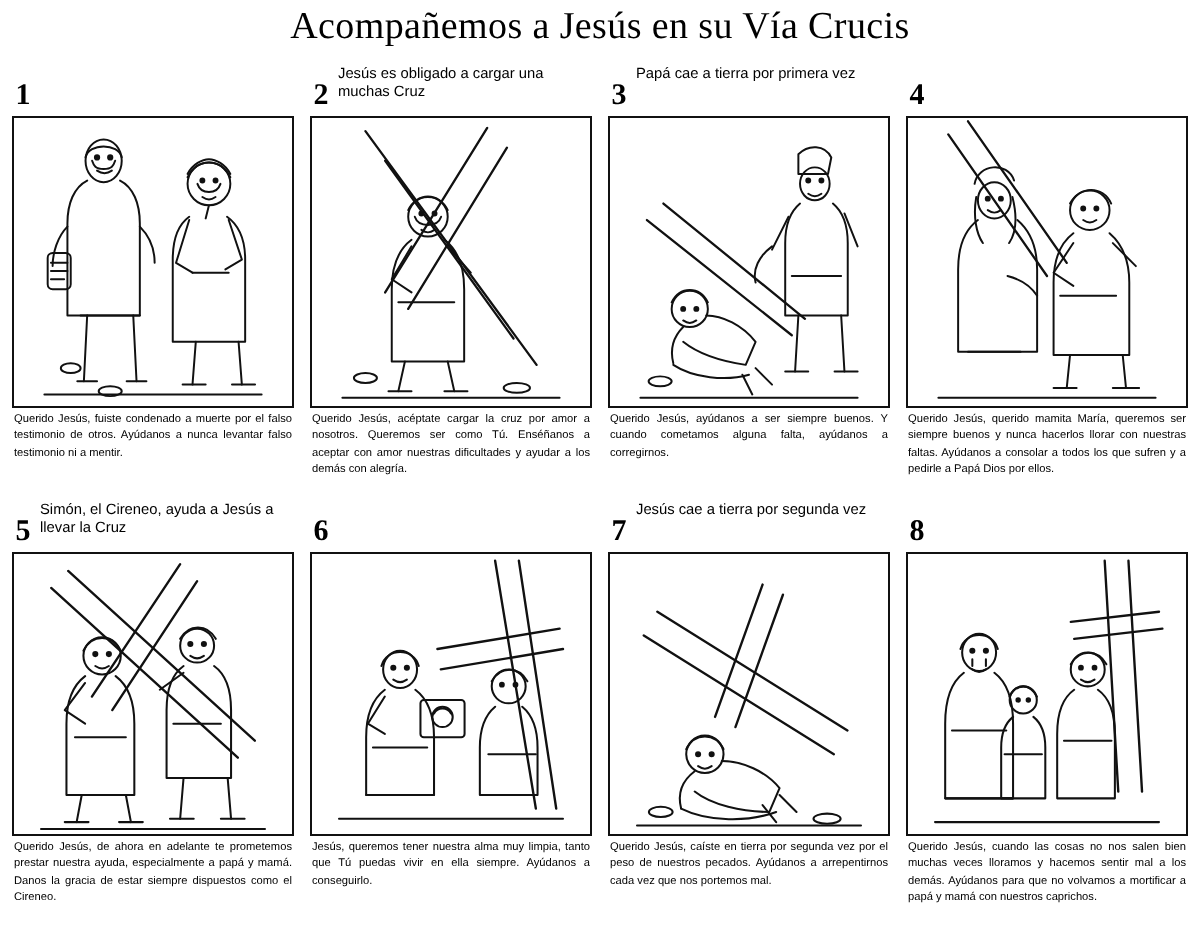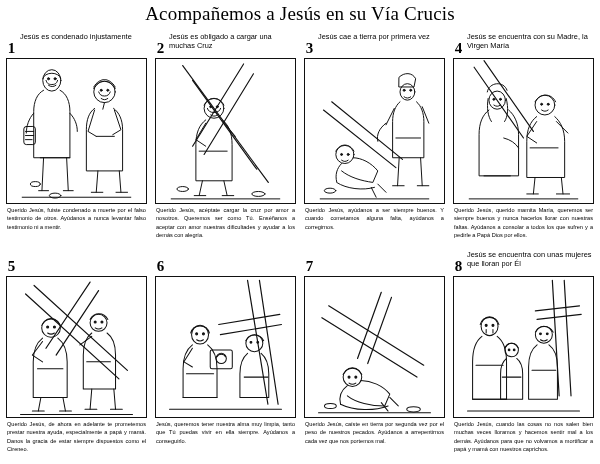--- a/index.html
+++ b/index.html
@@ -106,7 +106,6 @@
     <div class="station r1">
       <div class="st-head">
         <div class="num">1</div>
-        <div class="st-title">Jesús es condenado injustamente</div>
       </div>
       <div class="art">
         <div class="frame">

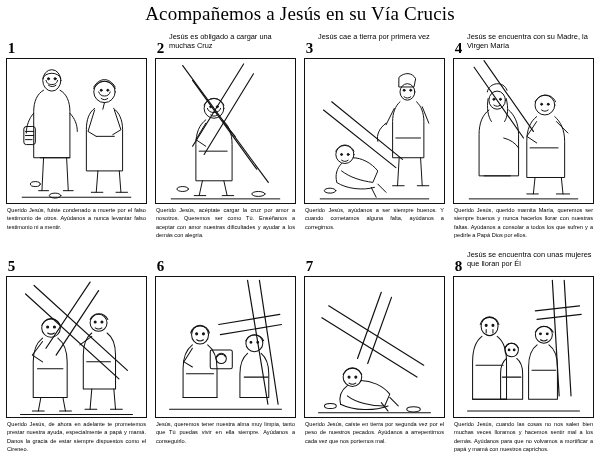--- a/index.html
+++ b/index.html
@@ -194,7 +194,7 @@
     <div class="station r1">
       <div class="st-head">
         <div class="num">3</div>
-        <div class="st-title">Jesús cae a tierra por primera vez</div>
+        <div class="st-title">Papá cae a tierra por primera vez</div>
       </div>
       <div class="art">
         <div class="frame">

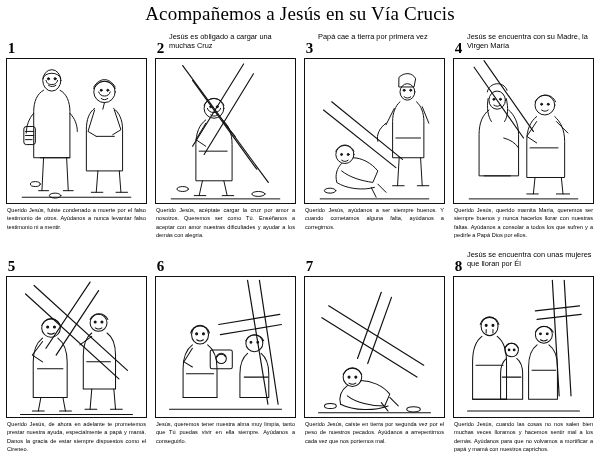--- a/index.html
+++ b/index.html
@@ -238,7 +238,6 @@
     <div class="station r1">
       <div class="st-head">
         <div class="num">4</div>
-        <div class="st-title">Jesús se encuentra con su Madre, la Virgen María</div>
       </div>
       <div class="art">
         <div class="frame">

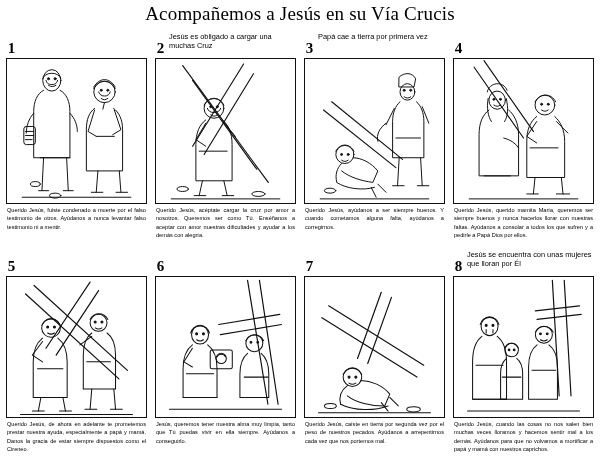--- a/index.html
+++ b/index.html
@@ -279,6 +279,7 @@
     <div class="station r2">
       <div class="st-head">
         <div class="num">5</div>
+        <div class="st-title">Simón, el Cireneo, ayuda a Jesús a llevar la Cruz</div>
       </div>
       <div class="art">
         <div class="frame">

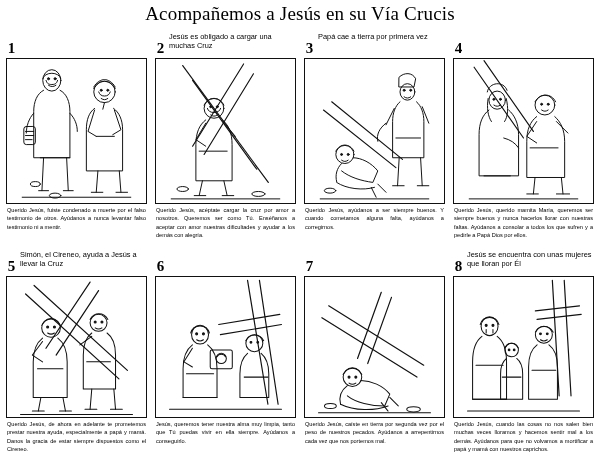--- a/index.html
+++ b/index.html
@@ -364,6 +364,7 @@
     <div class="station r2">
       <div class="st-head">
         <div class="num">7</div>
+        <div class="st-title">Jesús cae a tierra por segunda vez</div>
       </div>
       <div class="art">
         <div class="frame">

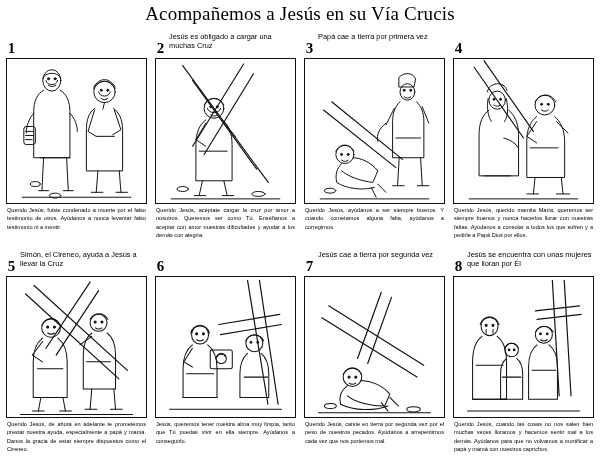--- a/index.html
+++ b/index.html
@@ -398,7 +398,6 @@
     <div class="station r2">
       <div class="st-head">
         <div class="num">8</div>
-        <div class="st-title">Jesús se encuentra con unas mujeres que lloran por Él</div>
       </div>
       <div class="art">
         <div class="frame">

